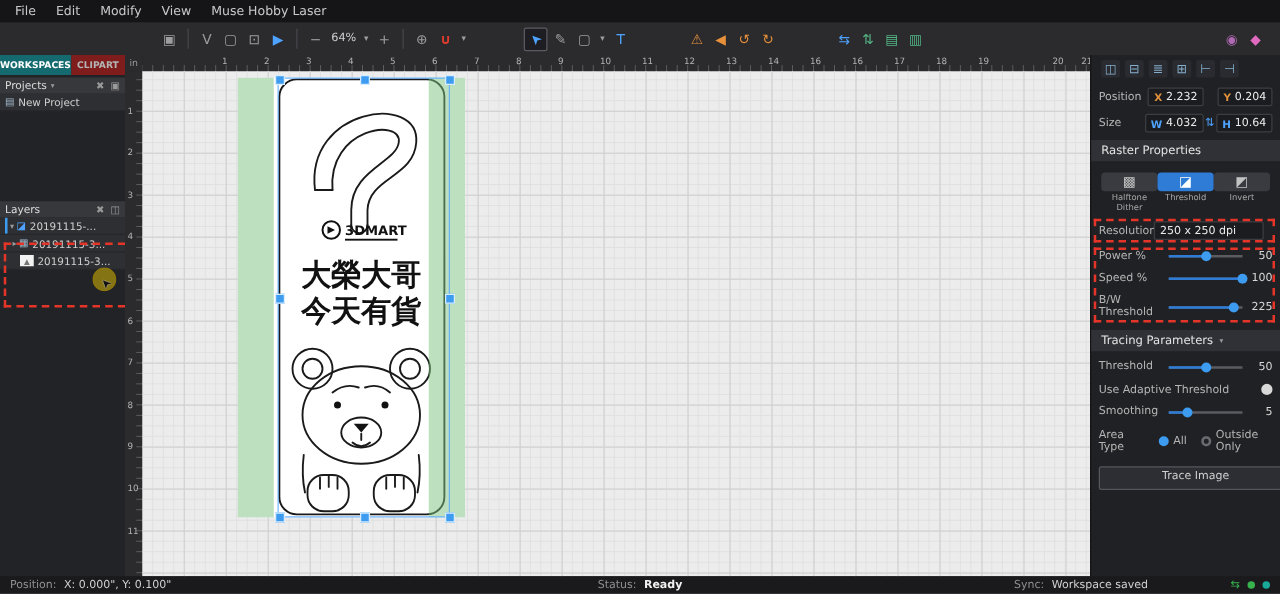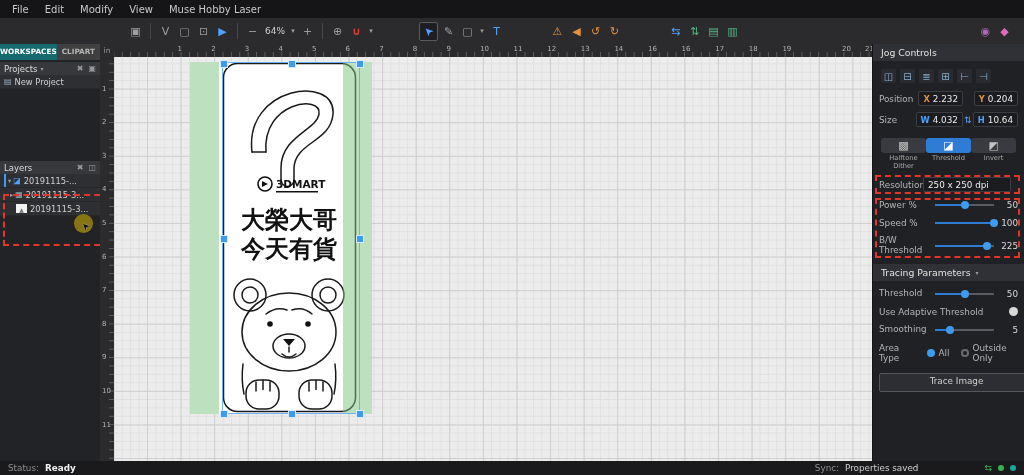--- a/index.html
+++ b/index.html
@@ -27,7 +27,7 @@
   
   .left-panel{position:absolute;top:44px;left:0;width:100px;bottom:14px;background:#222326;border-right:1px solid #141416}
   .lp-tabs{display:flex;height:16px}
-  .lp-tab{flex:1;text-align:center;font-size:7.3px;font-weight:bold;line-height:16px;color:#b5b5b5;background:#404040;cursor:default}
+  .lp-tab{flex:1;text-align:center;font-size:7.3px;font-weight:bold;line-height:16px;color:#b5b5b5;background:#7f1d1d;cursor:default}
   .lp-tab.active{background:#156a70;color:#fff}
   .lp-header{display:flex;align-items:center;background:#37383c;height:13px;padding:0 4px;font-size:8.5px;color:#dcdcdc;margin-top:2px}
   .lp-header .caret{font-size:6px;margin-left:3px;color:#9a9a9a}

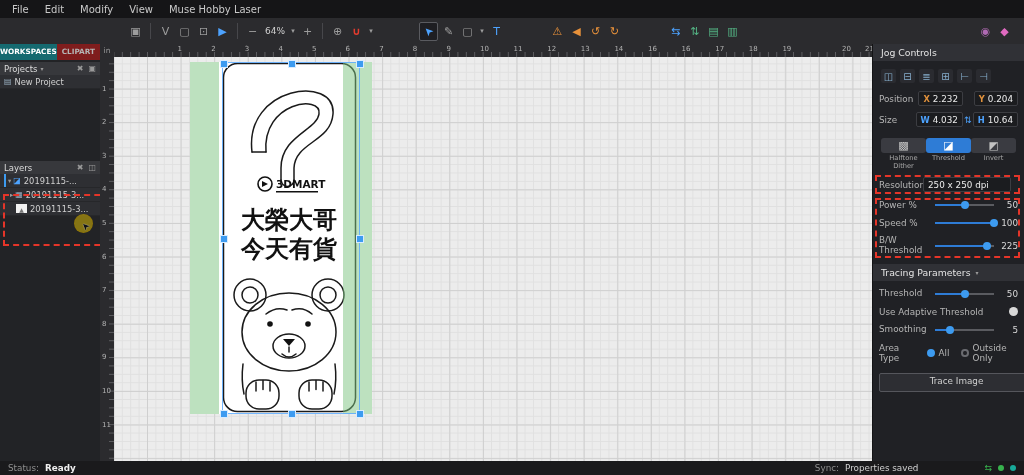--- a/index.html
+++ b/index.html
@@ -358,9 +358,6 @@
 </div>
 
 <div class="right-panel">
-  <div class="rp-header">
-    <span>Jog Controls</span>
-  </div>
   <div class="jog-row">
       <span class="jogi">◫</span>
       <span class="jogi">⊟</span>

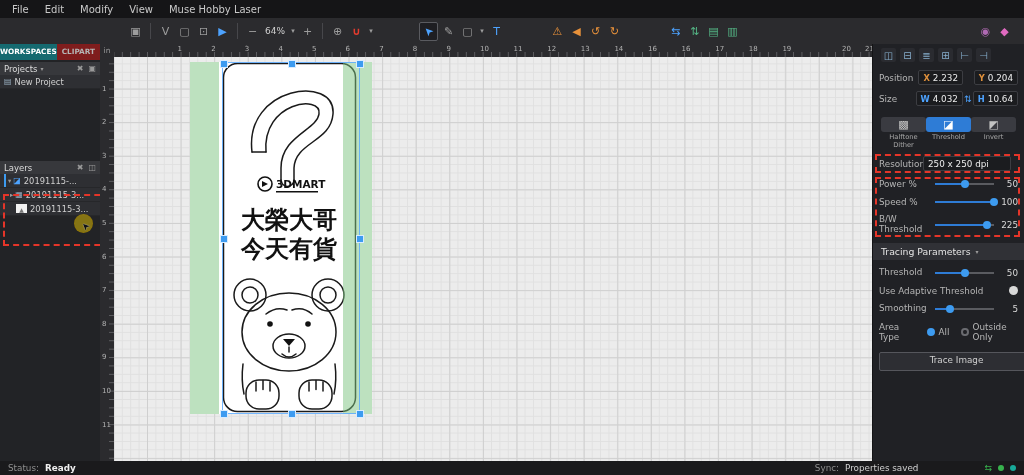--- a/index.html
+++ b/index.html
@@ -394,6 +394,9 @@
   </div>
 
 
+  <div class="rp-header">
+    <span>Raster Properties</span>
+  </div>
 
   <div class="modes">
     <div class="mode">

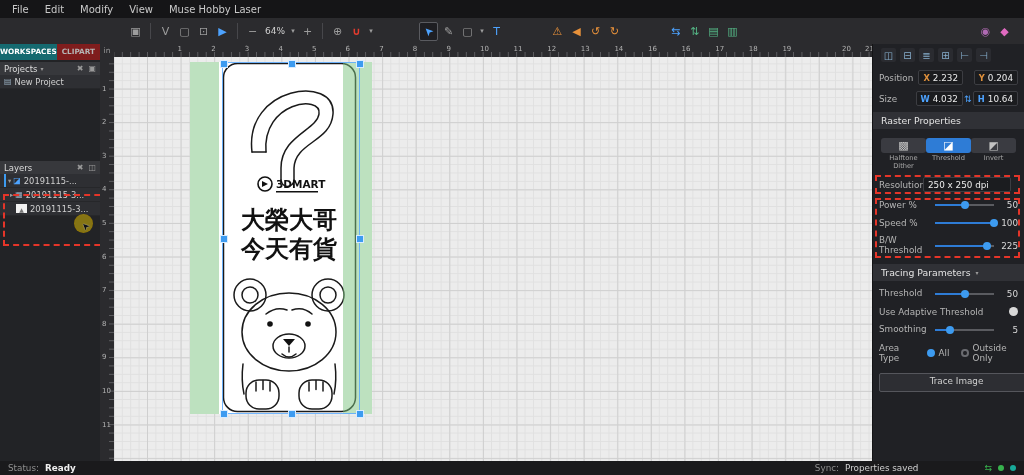--- a/index.html
+++ b/index.html
@@ -493,6 +493,10 @@
 </div>
 
 <div class="statusbar">
+  <div class="sb-left">
+    <span class="sb-label">Position:</span>
+    <span class="sb-val">X: 0.000", Y: 0.100"</span>
+  </div>
   <div class="sb-center">
     <span class="sb-label">Status:</span>
     <span class="sb-ready">Ready</span>

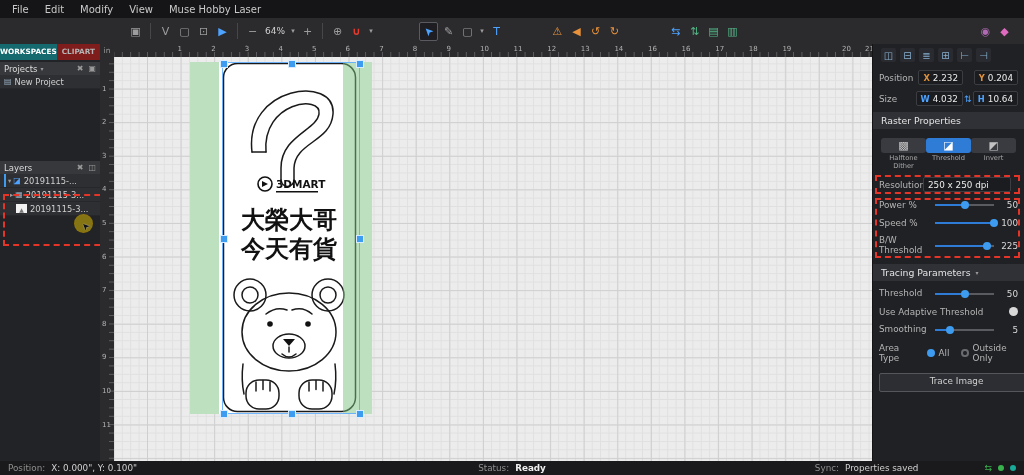--- a/index.html
+++ b/index.html
@@ -503,7 +503,7 @@
   </div>
   <div class="sb-right">
     <span class="sb-label">Sync:</span>
-    <span class="sb-val">Properties saved</span>
+    <span class="sb-val">Workspace saved</span>
     <span class="sync-arrows">⇆</span>
     <span class="dot green"></span>
     <span class="dot teal"></span>

